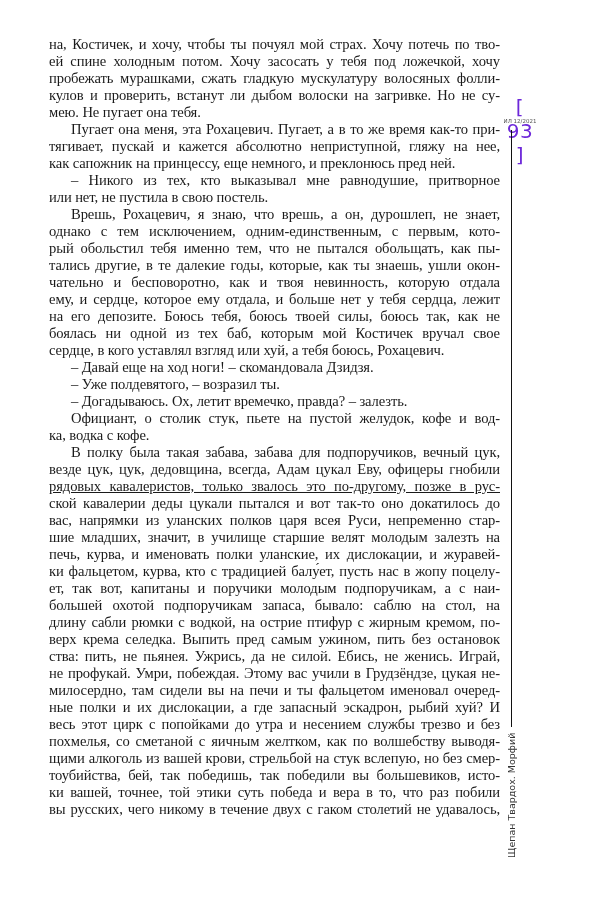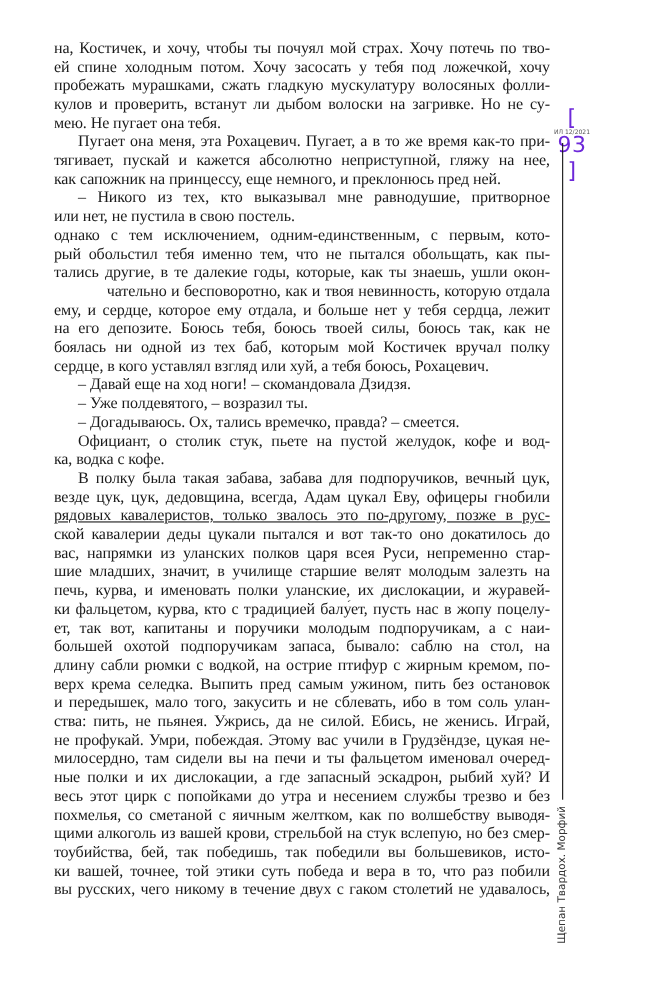--- a/index.html
+++ b/index.html
@@ -102,6 +102,7 @@
       <div class="line last" style="white-space: normal; overflow: hidden;">как сапожник на принцессу, еще немного, и преклонюсь пред ней.</div>
       <div class="line indent" style="white-space: normal; overflow: hidden;">– Никого из тех, кто выказывал мне равнодушие, притворное</div>
       <div class="line last" style="white-space: normal; overflow: hidden;">или нет, не пустила в свою постель.</div>
+      <div class="line indent" style="white-space: normal; overflow: hidden;">Врешь, Рохацевич, я знаю, что врешь, а он, дурошлеп, не знает,</div>
       <div class="line" style="white-space: normal; overflow: hidden;">однако с тем исключением, одним-единственным, с первым, кото-</div>
       <div class="line" style="white-space: normal; overflow: hidden;">рый обольстил тебя именно тем, что не пытался обольщать, как пы-</div>
       <div class="line" style="white-space: normal; overflow: hidden;">тались другие, в те далекие годы, которые, как ты знаешь, ушли окон-</div>

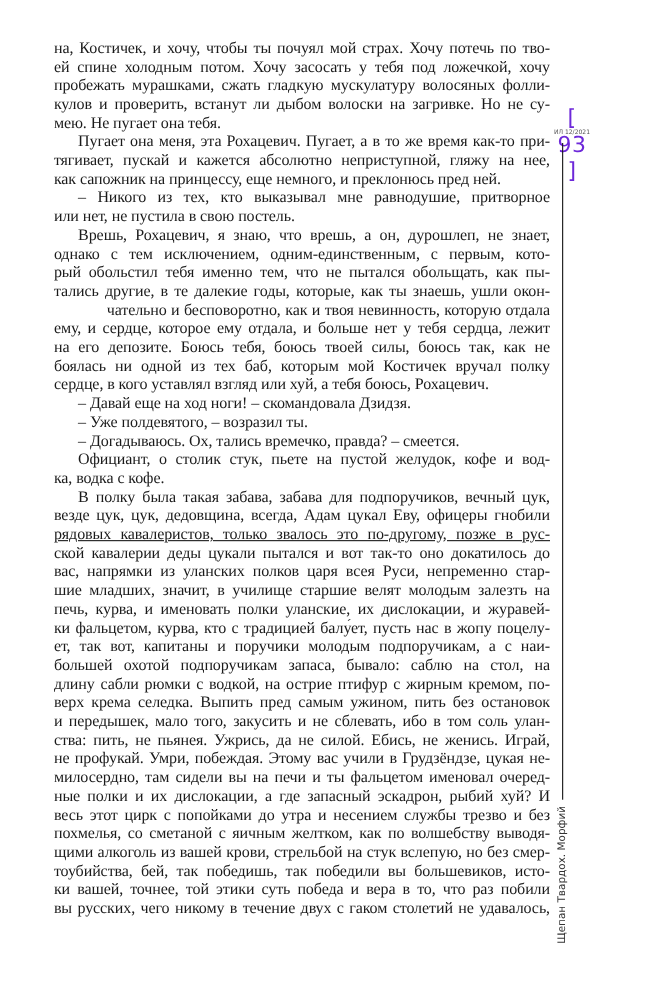--- a/index.html
+++ b/index.html
@@ -106,7 +106,7 @@
       <div class="line" style="white-space: normal; overflow: hidden;">однако с тем исключением, одним-единственным, с первым, кото-</div>
       <div class="line" style="white-space: normal; overflow: hidden;">рый обольстил тебя именно тем, что не пытался обольщать, как пы-</div>
       <div class="line" style="white-space: normal; overflow: hidden;">тались другие, в те далекие годы, которые, как ты знаешь, ушли окон-</div>
-      <div class="line" style="white-space: normal; overflow: hidden; margin-left: 48px;">чательно и бесповоротно, как и твоя невинность, которую отдала</div>
+      <div class="line" style="white-space: normal; overflow: hidden;">чательно и бесповоротно, как и твоя невинность, которую отдала</div>
       <div class="line" style="white-space: normal; overflow: hidden;">ему, и сердце, которое ему отдала, и больше нет у тебя сердца, лежит</div>
       <div class="line" style="white-space: normal; overflow: hidden;">на его депозите. Боюсь тебя, боюсь твоей силы, боюсь так, как не</div>
       <div class="line" style="white-space: normal; overflow: hidden;">боялась ни одной из тех баб, которым мой Костичек вручал полку</div>

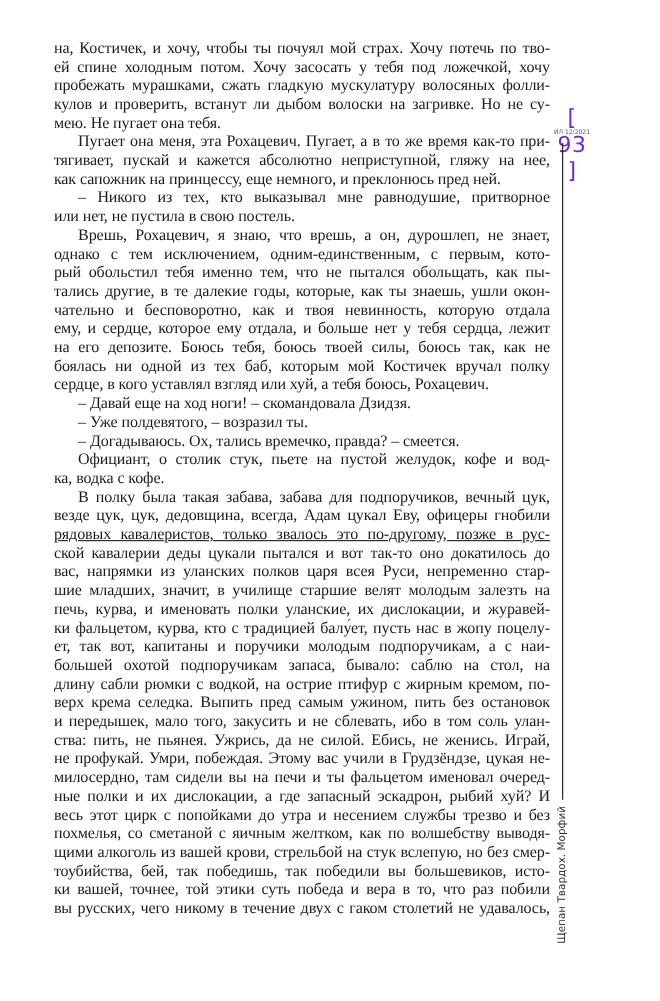--- a/index.html
+++ b/index.html
@@ -109,7 +109,7 @@
       <div class="line" style="white-space: normal; overflow: hidden;">чательно и бесповоротно, как и твоя невинность, которую отдала</div>
       <div class="line" style="white-space: normal; overflow: hidden;">ему, и сердце, которое ему отдала, и больше нет у тебя сердца, лежит</div>
       <div class="line" style="white-space: normal; overflow: hidden;">на его депозите. Боюсь тебя, боюсь твоей силы, боюсь так, как не</div>
-      <div class="line" style="white-space: normal; overflow: hidden;">боялась ни одной из тех баб, которым мой Костичек вручал полку</div>
+      <div class="line" style="white-space: normal; overflow: hidden;">боялась ни одной из тех баб, которым мой Костичек вручал свое</div>
       <div class="line last" style="white-space: normal; overflow: hidden; font-family: Liberation Serif, serif;">сердце, в кого уставлял взгляд или хуй, а тебя боюсь, Рохацевич.</div>
       <div class="line indent last" style="white-space: normal; overflow: hidden;">– Давай еще на ход ноги! – скомандовала Дзидзя.</div>
       <div class="line indent last" style="white-space: normal; overflow: hidden;">– Уже полдевятого, – возразил ты.</div>

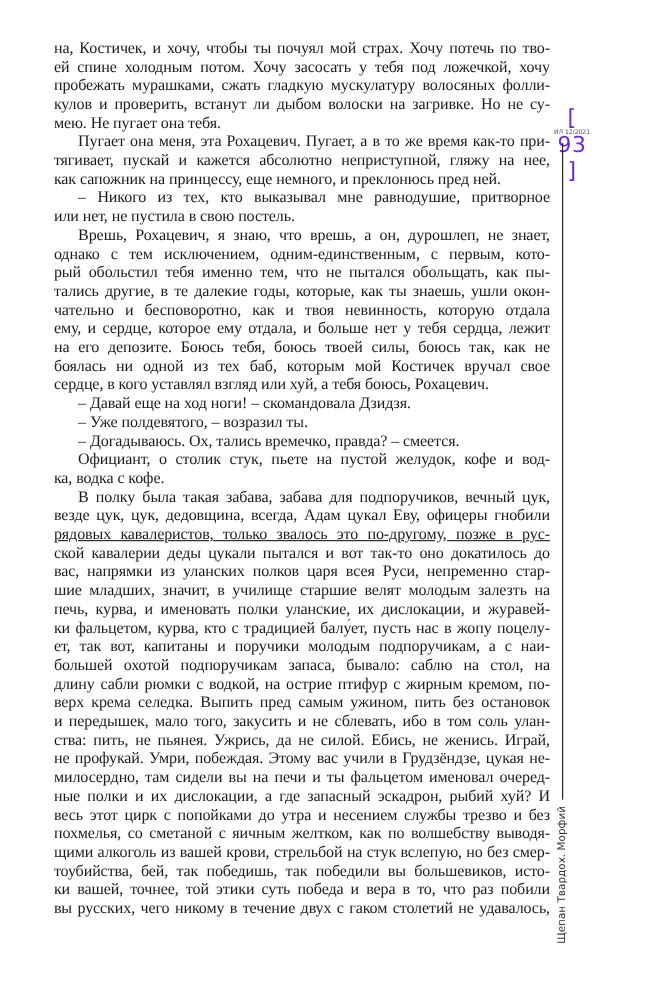--- a/index.html
+++ b/index.html
@@ -113,7 +113,7 @@
       <div class="line last" style="white-space: normal; overflow: hidden; font-family: Liberation Serif, serif;">сердце, в кого уставлял взгляд или хуй, а тебя боюсь, Рохацевич.</div>
       <div class="line indent last" style="white-space: normal; overflow: hidden;">– Давай еще на ход ноги! – скомандовала Дзидзя.</div>
       <div class="line indent last" style="white-space: normal; overflow: hidden;">– Уже полдевятого, – возразил ты.</div>
-      <div class="line indent last" style="white-space: normal; overflow: hidden;">– Догадываюсь. Ох, тались времечко, правда? – смеется.</div>
+      <div class="line indent last" style="white-space: normal; overflow: hidden;">– Догадываюсь. Ох, летит времечко, правда? – залезть.</div>
       <div class="line indent" style="white-space: normal; overflow: hidden;">Официант, о столик стук, пьете на пустой желудок, кофе и вод-</div>
       <div class="line last" style="white-space: normal; overflow: hidden;">ка, водка с кофе.</div>
       <div class="line indent" style="white-space: normal; overflow: hidden;">В полку была такая забава, забава для подпоручиков, вечный цук,</div>

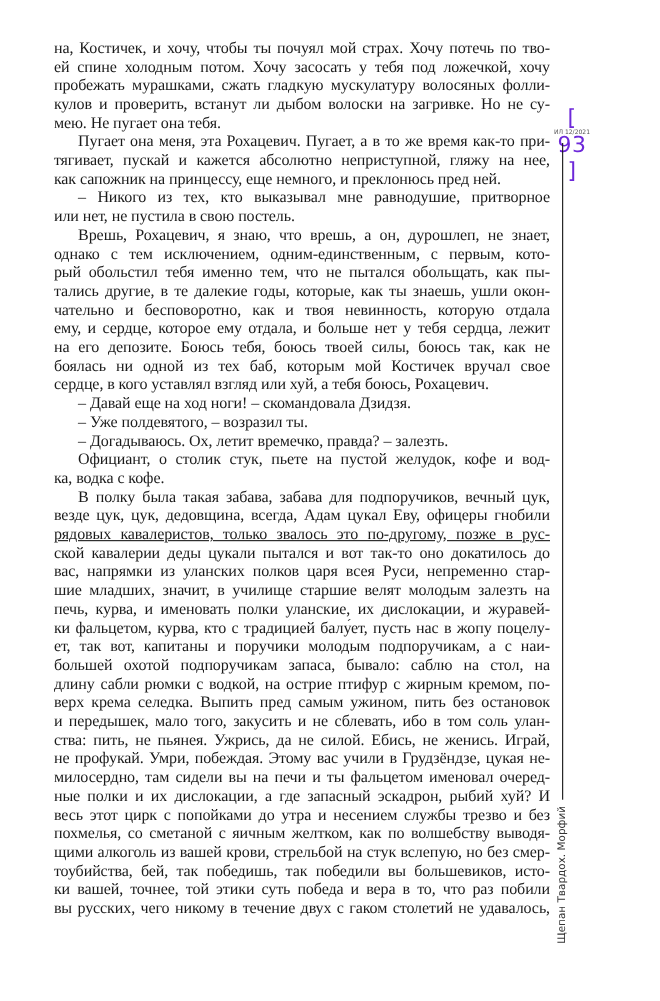--- a/index.html
+++ b/index.html
@@ -128,7 +128,6 @@
       <div class="line" style="white-space: normal; overflow: hidden;">большей охотой подпоручикам запаса, бывало: саблю на стол, на</div>
       <div class="line" style="white-space: normal; overflow: hidden;">длину сабли рюмки с водкой, на острие птифур с жирным кремом, по-</div>
       <div class="line" style="white-space: normal; overflow: hidden;">верх крема селедка. Выпить пред самым ужином, пить без остановок</div>
-      <div class="line" style="white-space: normal; overflow: hidden;">и передышек, мало того, закусить и не сблевать, ибо в том соль улан-</div>
       <div class="line" style="white-space: normal; overflow: hidden;">ства: пить, не пьянея. Ужрись, да не силой. Ебись, не женись. Играй,</div>
       <div class="line" style="white-space: normal; overflow: hidden;">не профукай. Умри, побеждая. Этому вас учили в Грудзёндзе, цукая не-</div>
       <div class="line" style="white-space: normal; overflow: hidden;">милосердно, там сидели вы на печи и ты фальцетом именовал очеред-</div>

